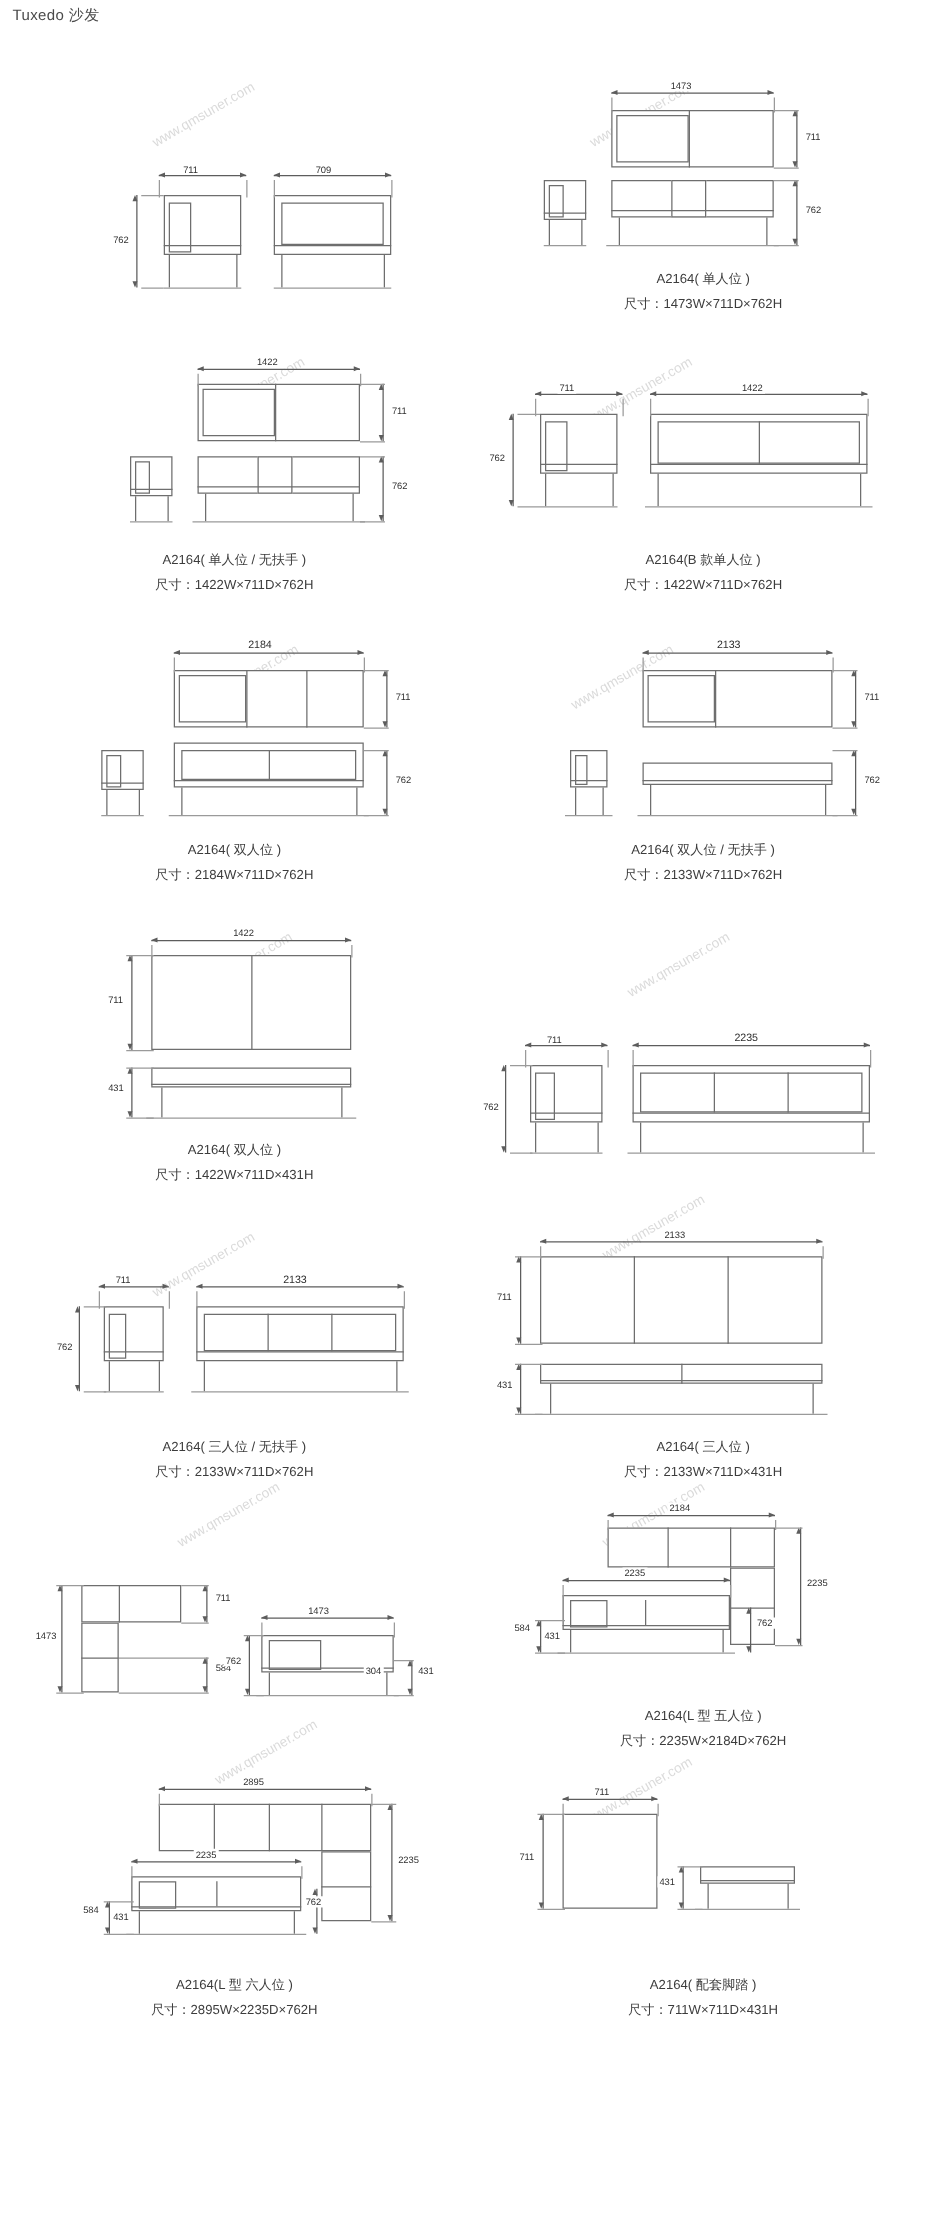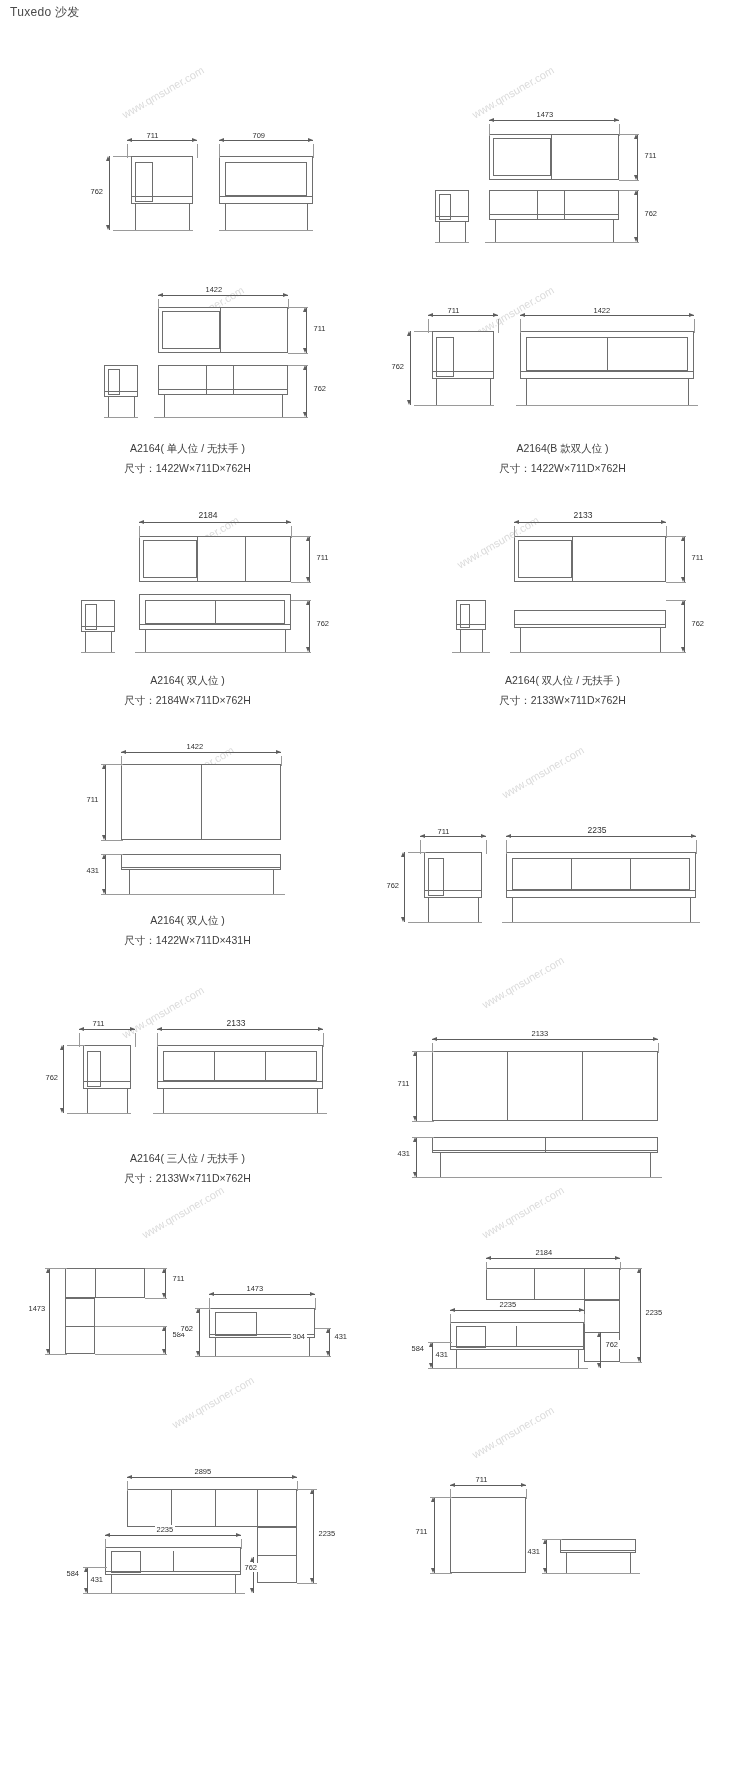--- a/index.html
+++ b/index.html
@@ -187,6 +187,10 @@
             <div class="ext ext-h" style="left:226px;top:96px;width:20px;"></div>
             <div class="ext ext-h" style="left:226px;top:148px;width:20px;"></div>
           </div>
+        </div>
+        <div class="caption">
+          <span class="name">A2164( 单人位 )</span>
+          <span class="size">尺寸：1473W×711D×762H</span>
         </div>
       </div>
     </div>

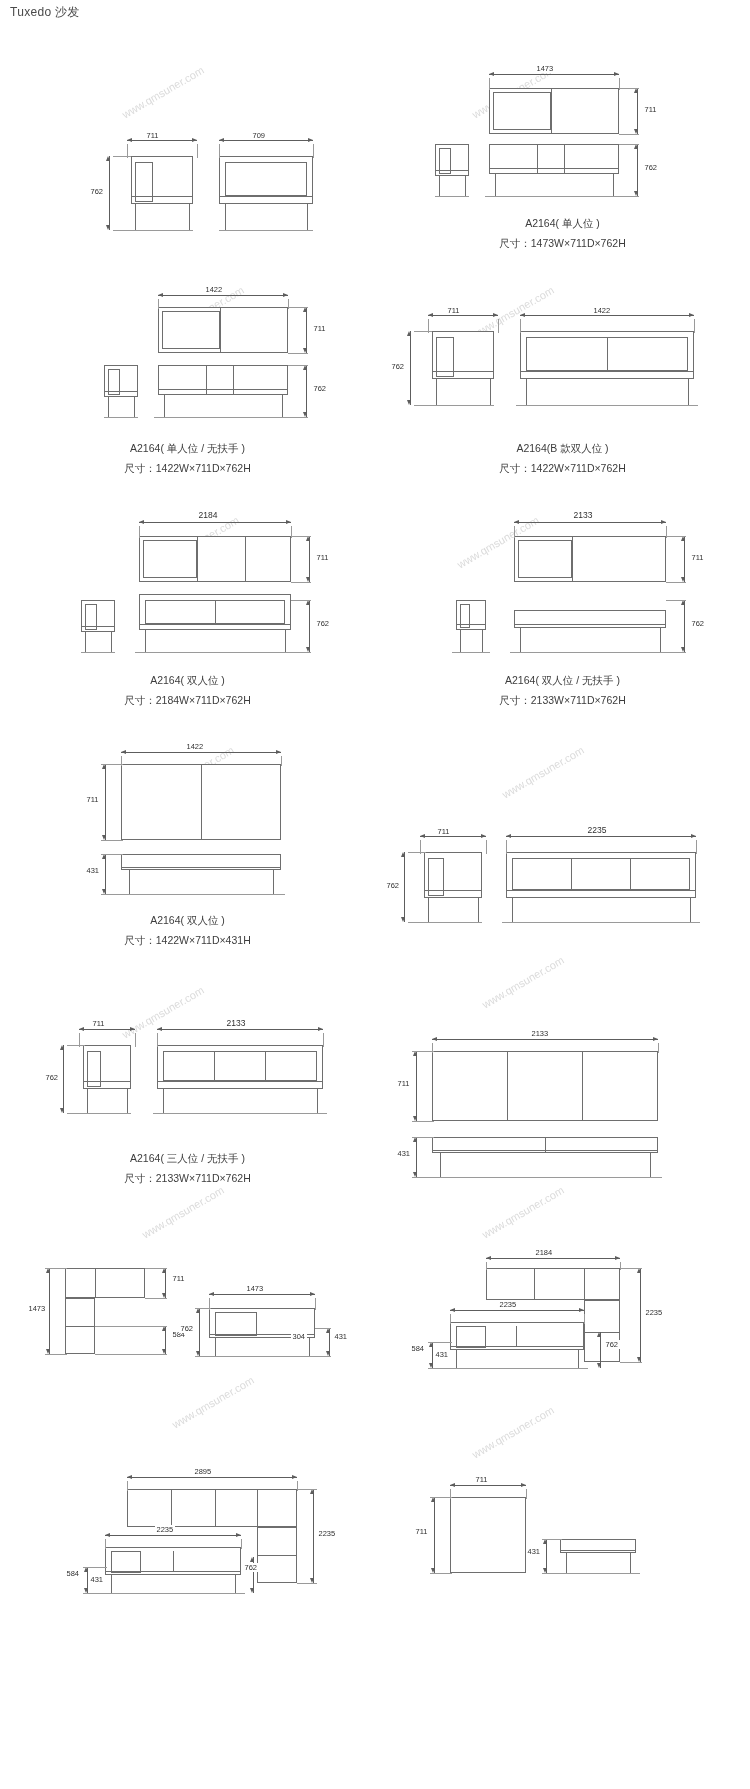--- a/index.html
+++ b/index.html
@@ -282,7 +282,7 @@
           </div>
         </div>
         <div class="caption">
-          <span class="name">A2164(B 款双人位 )</span>
+          <span class="name">A2164(B 款单人位 )</span>
           <span class="size">尺寸：1422W×711D×762H</span>
         </div>
       </div>

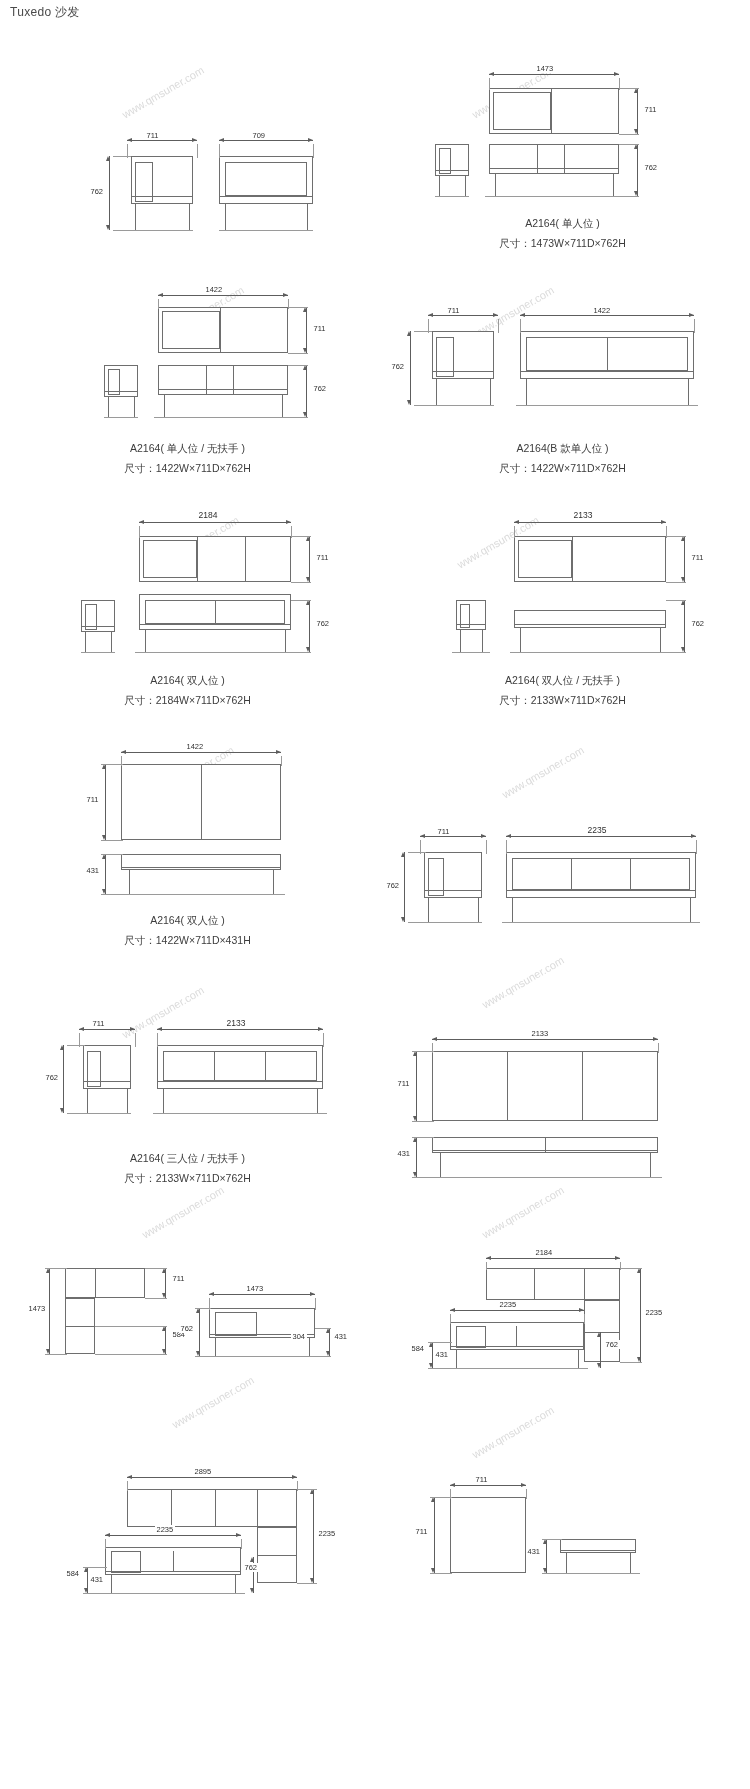--- a/index.html
+++ b/index.html
@@ -542,6 +542,10 @@
             <div class="ext ext-h" style="left:24px;top:120px;width:22px;"></div>
             <div class="ext ext-h" style="left:24px;top:160px;width:22px;"></div>
           </div>
+        </div>
+        <div class="caption">
+          <span class="name">A2164( 三人位 )</span>
+          <span class="size">尺寸：2133W×711D×431H</span>
         </div>
       </div>
     </div>

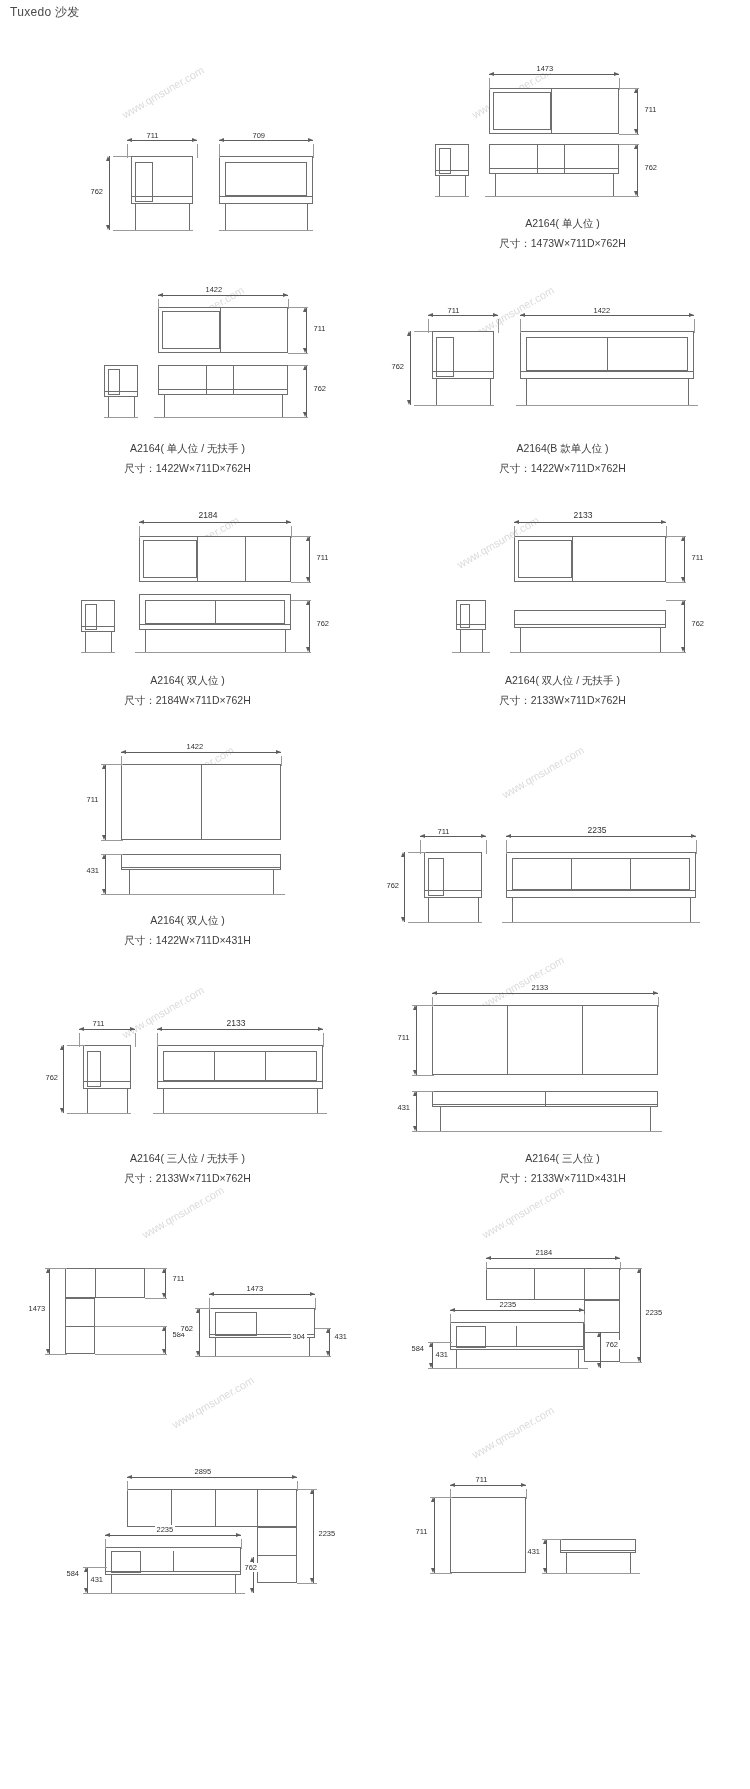--- a/index.html
+++ b/index.html
@@ -655,6 +655,10 @@
             <div class="dim-label" style="left:216px;top:94px;">762</div>
           </div>
         </div>
+        <div class="caption">
+          <span class="name">A2164(L 型 五人位 )</span>
+          <span class="size">尺寸：2235W×2184D×762H</span>
+        </div>
       </div>
     </div>
 

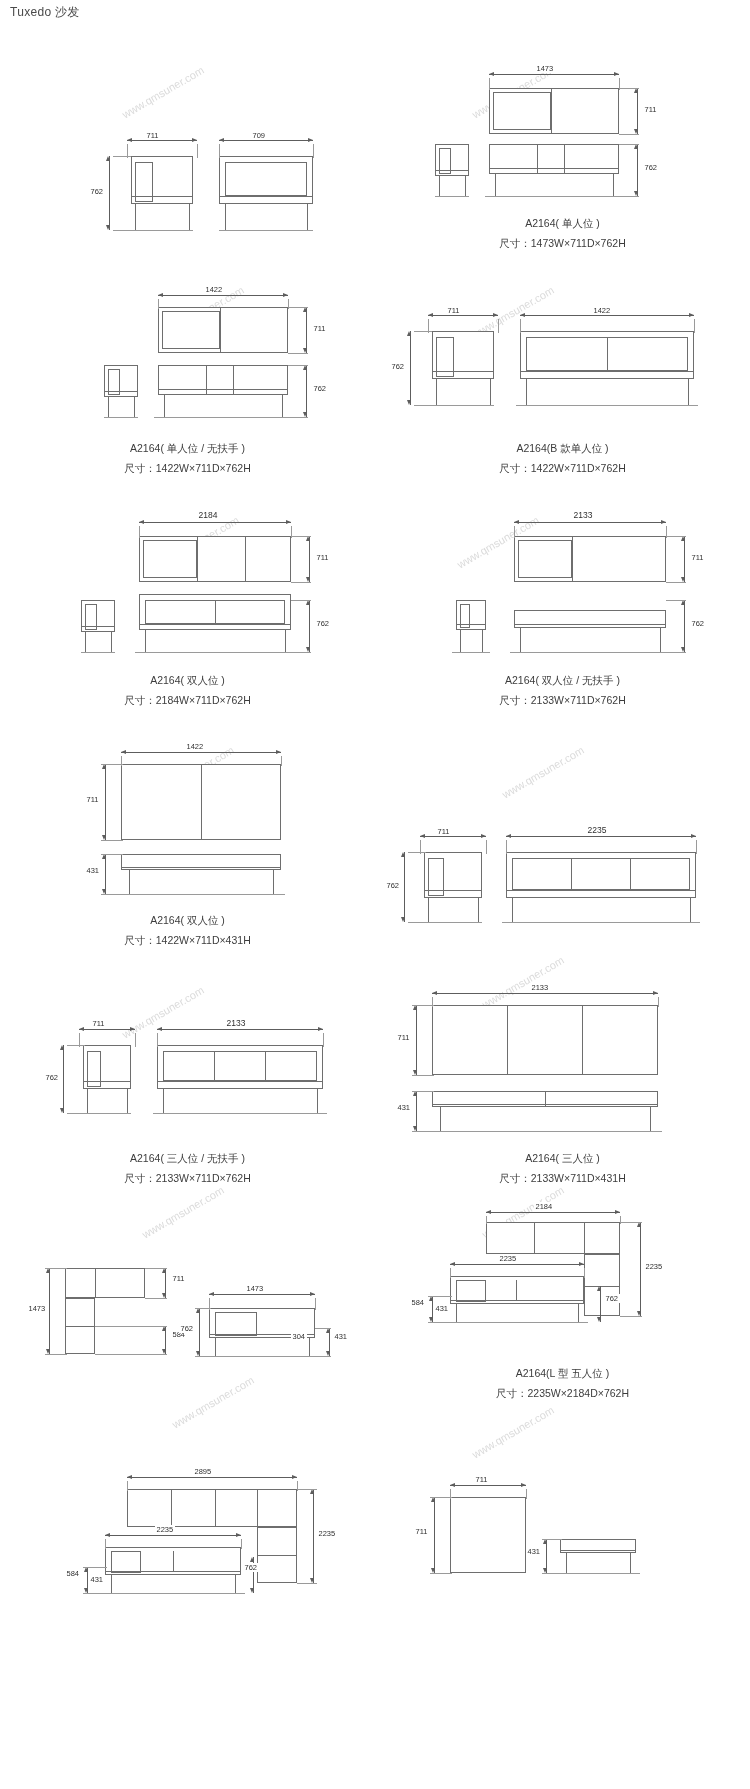--- a/index.html
+++ b/index.html
@@ -712,6 +712,10 @@
             <div class="dim-label" style="left:230px;top:102px;">762</div>
           </div>
         </div>
+        <div class="caption">
+          <span class="name">A2164(L 型 六人位 )</span>
+          <span class="size">尺寸：2895W×2235D×762H</span>
+        </div>
       </div>
 
       <div class="cell half" style="height:215px;">

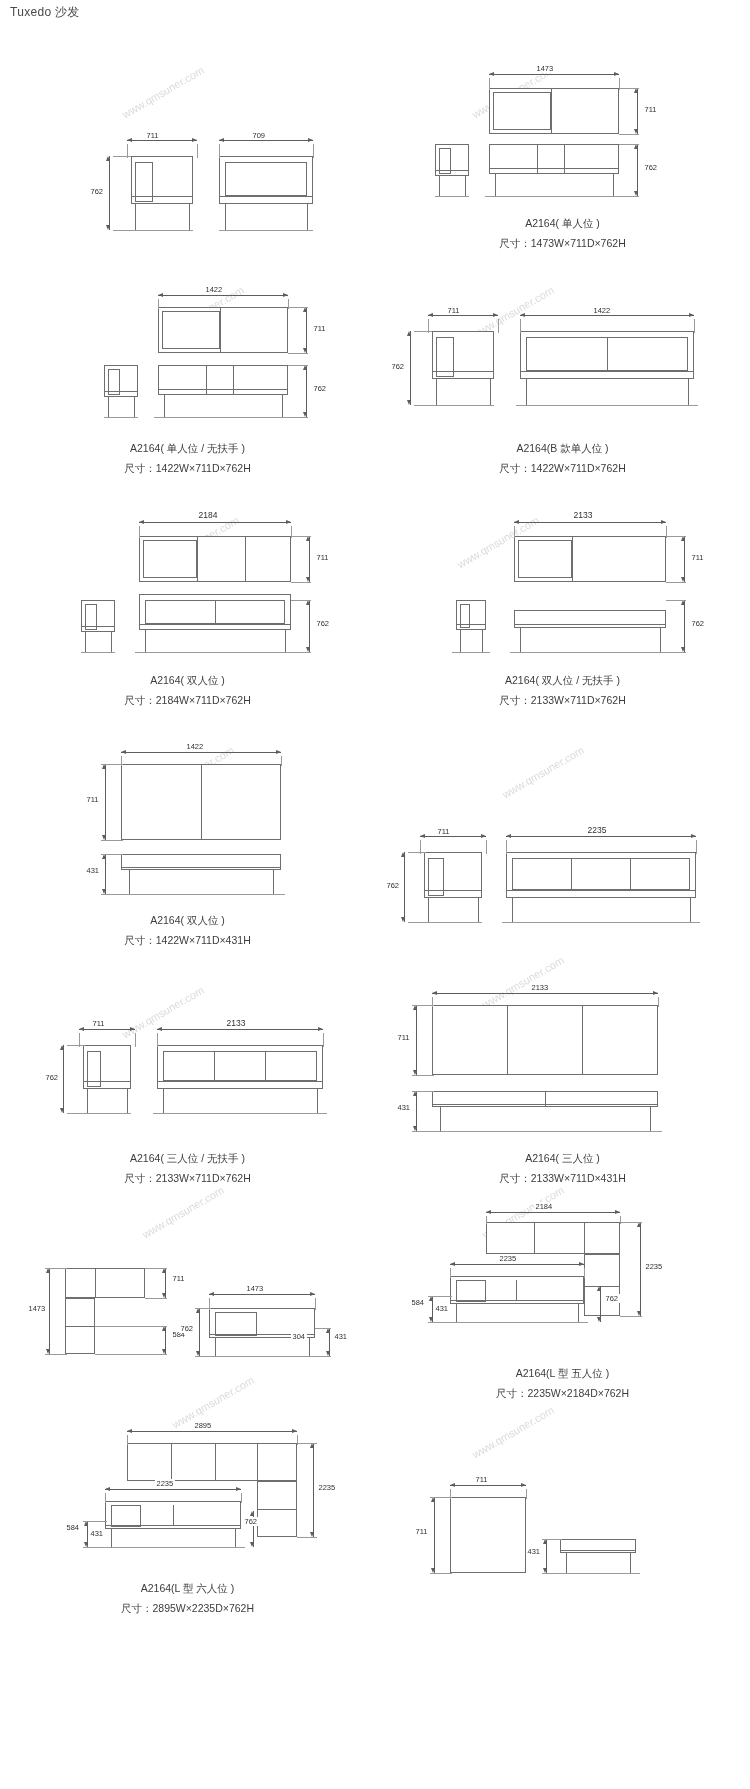--- a/index.html
+++ b/index.html
@@ -748,6 +748,10 @@
             <div class="ext ext-h" style="left:154px;top:112px;width:20px;"></div>
           </div>
         </div>
+        <div class="caption">
+          <span class="name">A2164( 配套脚踏 )</span>
+          <span class="size">尺寸：711W×711D×431H</span>
+        </div>
       </div>
     </div>
 

